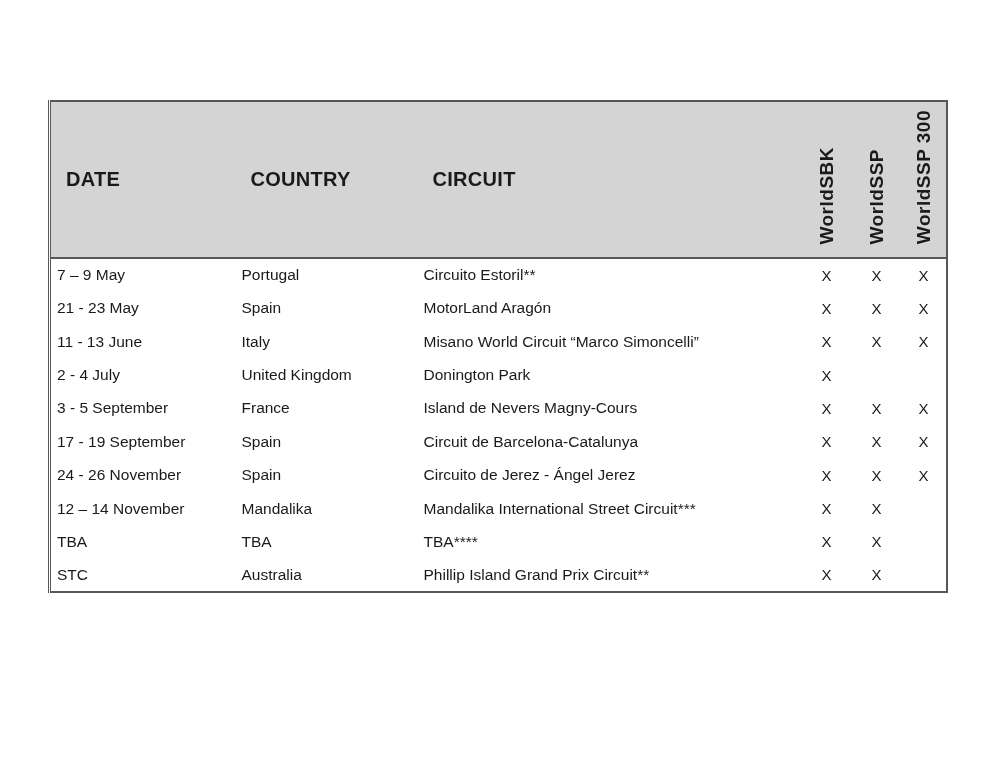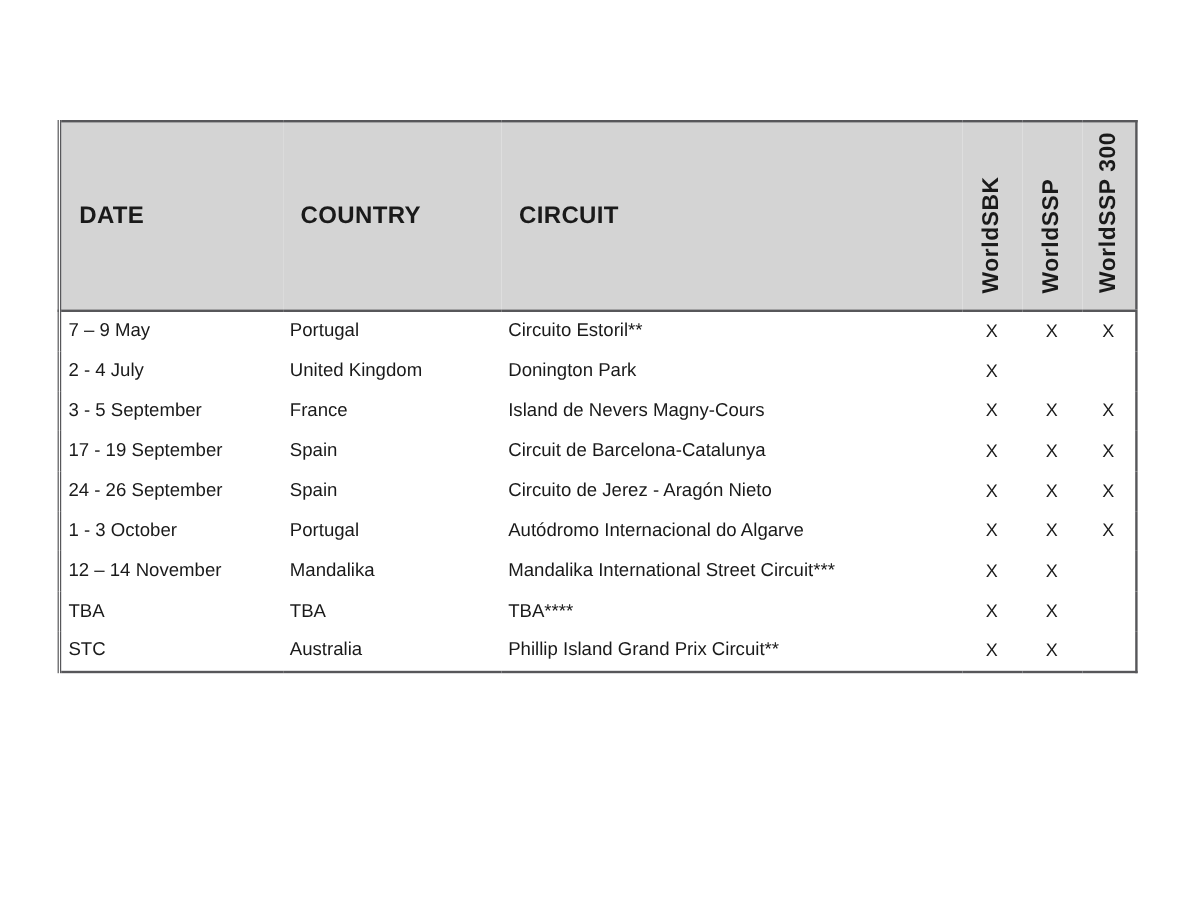--- a/index.html
+++ b/index.html
@@ -118,6 +118,14 @@
     <td class="c-mark">X</td>
   </tr>
 
+  <tr>
+    <td class="c-date">21 - 23 May</td>
+    <td class="c-country">Spain</td>
+    <td class="c-circuit">MotorLand Aragón</td>
+    <td class="c-mark">X</td>
+    <td class="c-mark">X</td>
+    <td class="c-mark">X</td>
+  </tr>
 
 
   <tr>

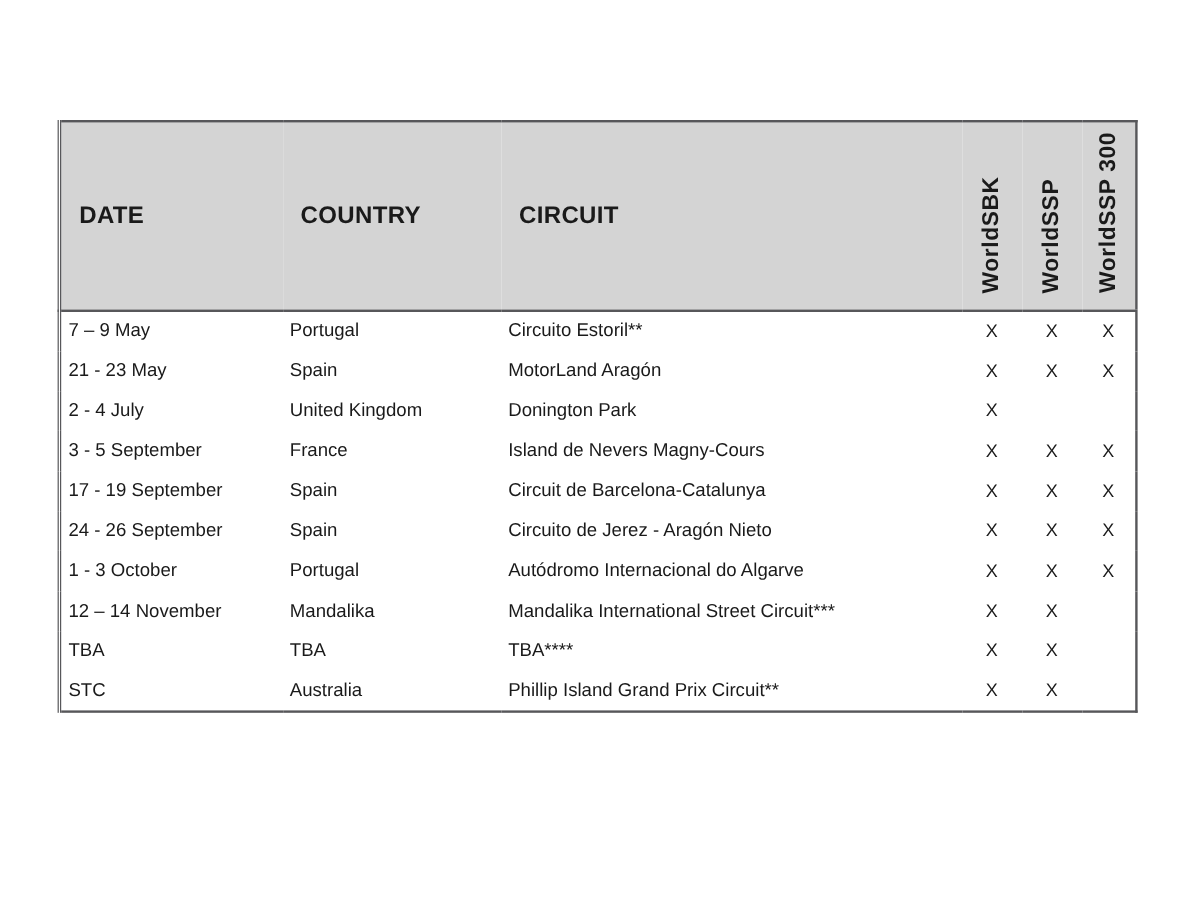--- a/index.html
+++ b/index.html
@@ -127,6 +127,14 @@
     <td class="c-mark">X</td>
   </tr>
 
+  <tr>
+    <td class="c-date">11 - 13 June</td>
+    <td class="c-country">Italy</td>
+    <td class="c-circuit">Misano World Circuit “Marco Simoncelli”</td>
+    <td class="c-mark">X</td>
+    <td class="c-mark">X</td>
+    <td class="c-mark">X</td>
+  </tr>
 
   <tr>
     <td class="c-date">2 - 4 July</td>

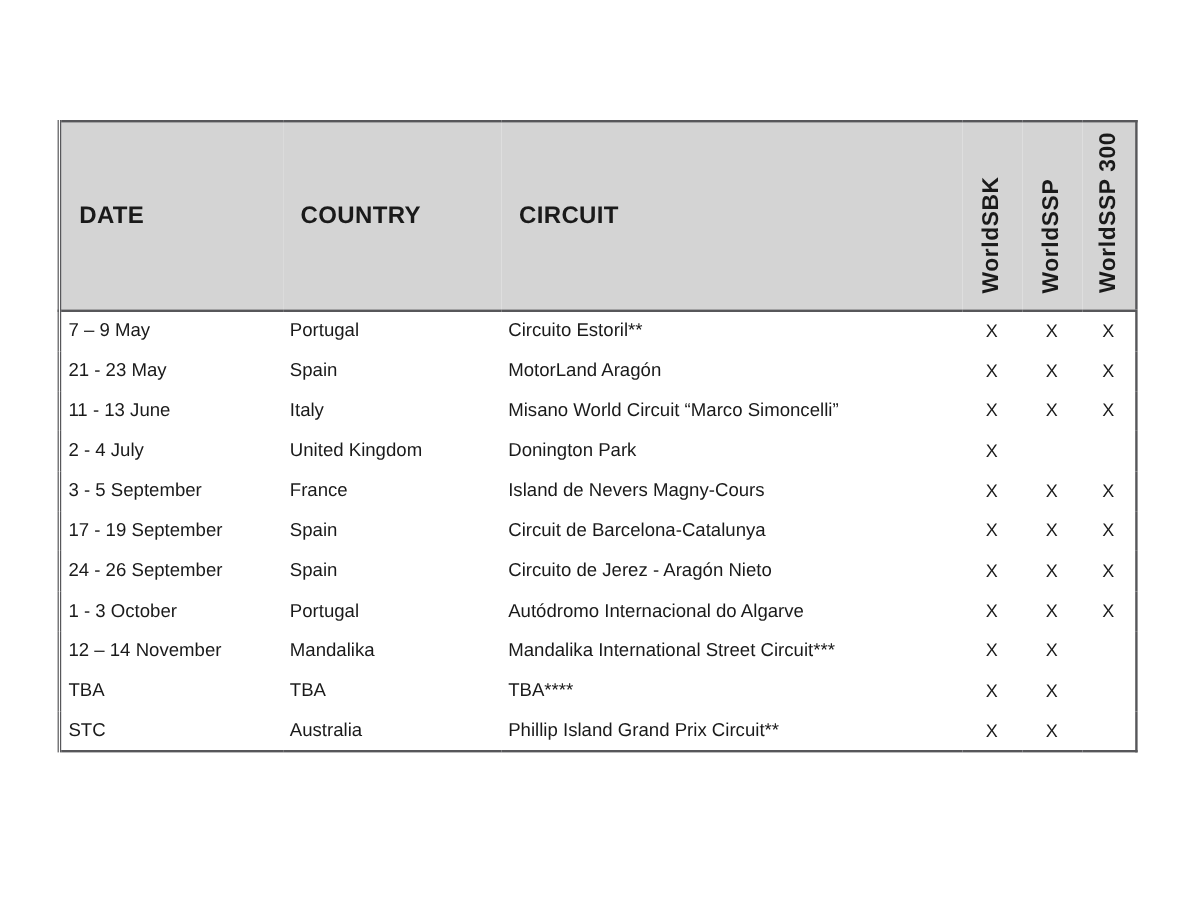--- a/index.html
+++ b/index.html
@@ -165,7 +165,7 @@
   </tr>
 
   <tr>
-    <td class="c-date">24 - 26 September</td>
+    <td class="c-date">24 - 26 November</td>
     <td class="c-country">Spain</td>
     <td class="c-circuit">Circuito de Jerez - Aragón Nieto</td>
     <td class="c-mark">X</td>

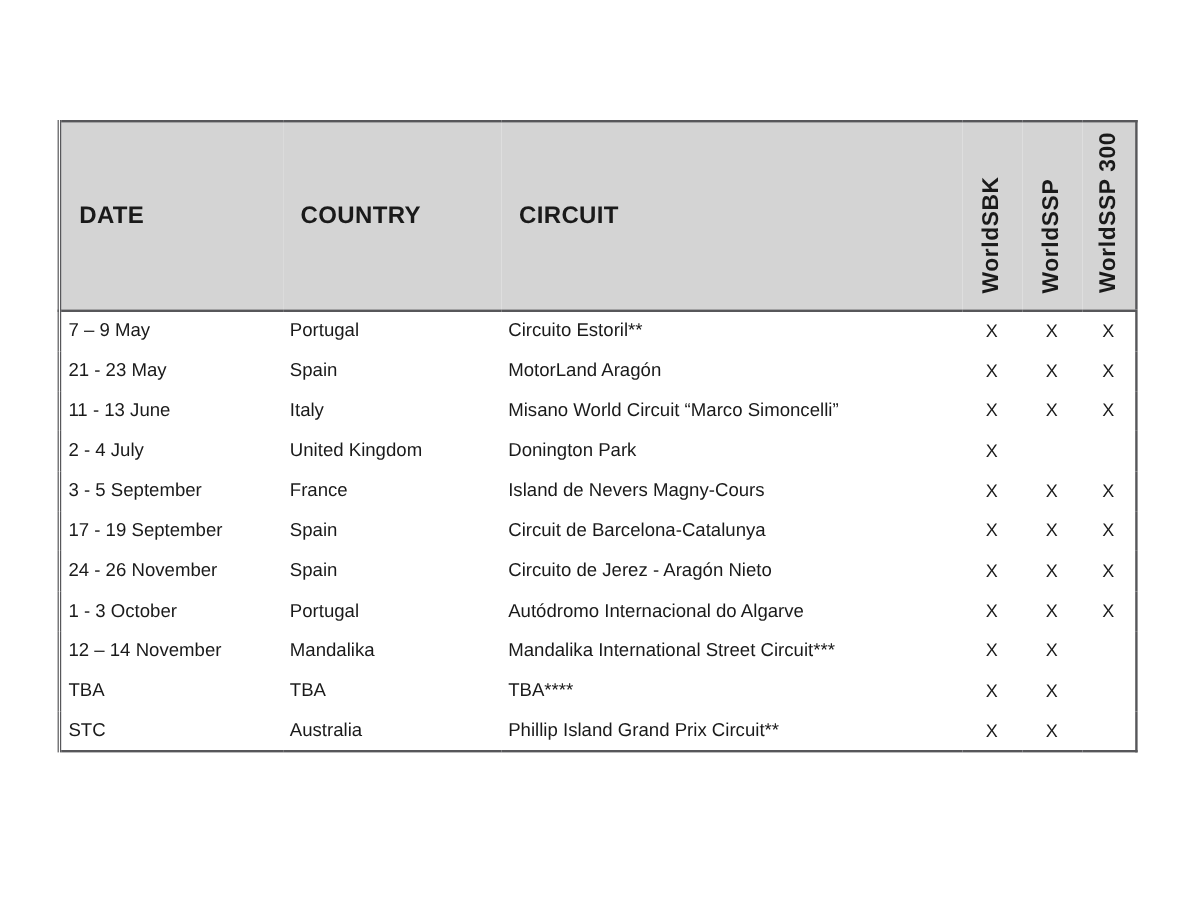--- a/index.html
+++ b/index.html
@@ -167,7 +167,7 @@
   <tr>
     <td class="c-date">24 - 26 November</td>
     <td class="c-country">Spain</td>
-    <td class="c-circuit">Circuito de Jerez - Aragón Nieto</td>
+    <td class="c-circuit">Circuito de Jerez - Ángel Jerez</td>
     <td class="c-mark">X</td>
     <td class="c-mark">X</td>
     <td class="c-mark">X</td>

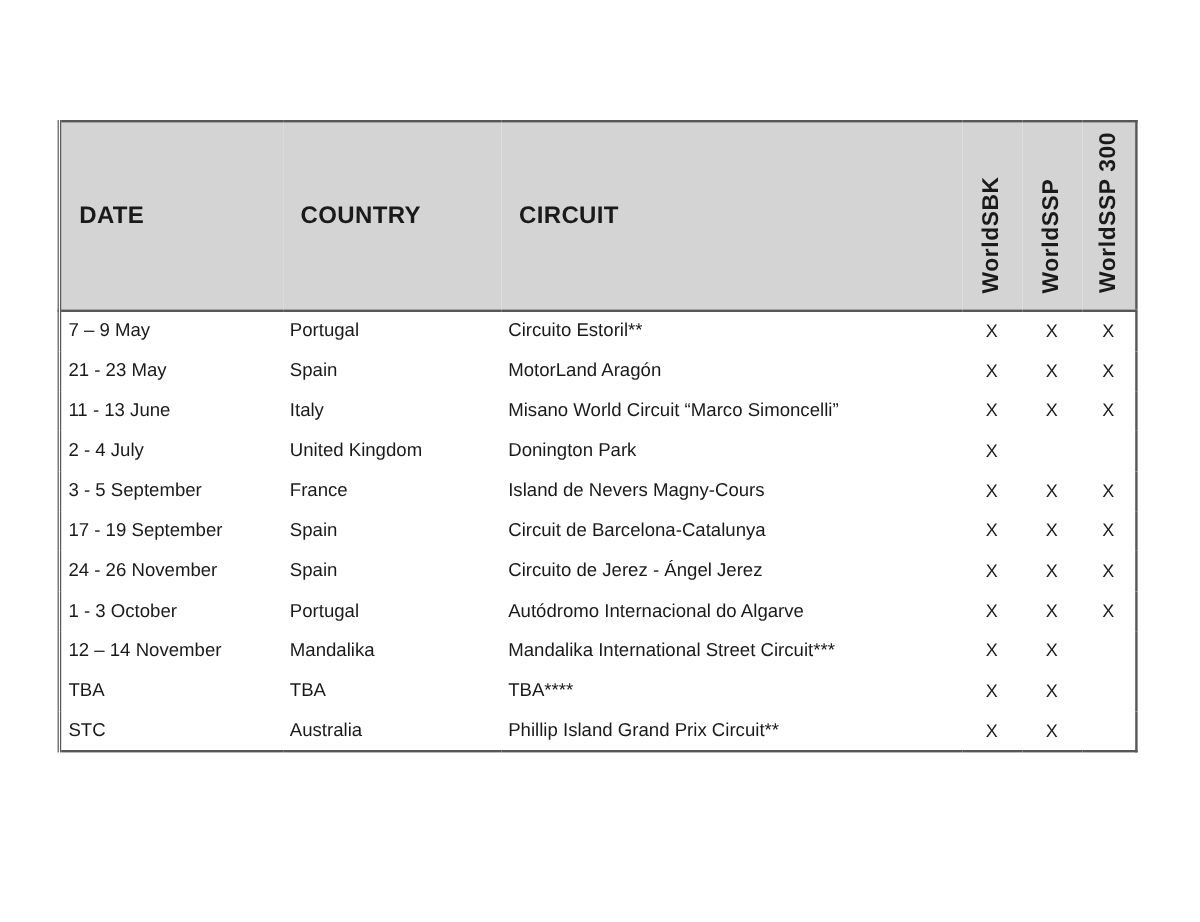--- a/index.html
+++ b/index.html
@@ -173,14 +173,6 @@
     <td class="c-mark">X</td>
   </tr>
 
-  <tr>
-    <td class="c-date">1 - 3 October</td>
-    <td class="c-country">Portugal</td>
-    <td class="c-circuit">Autódromo Internacional do Algarve</td>
-    <td class="c-mark">X</td>
-    <td class="c-mark">X</td>
-    <td class="c-mark">X</td>
-  </tr>
 
 
   <tr>

